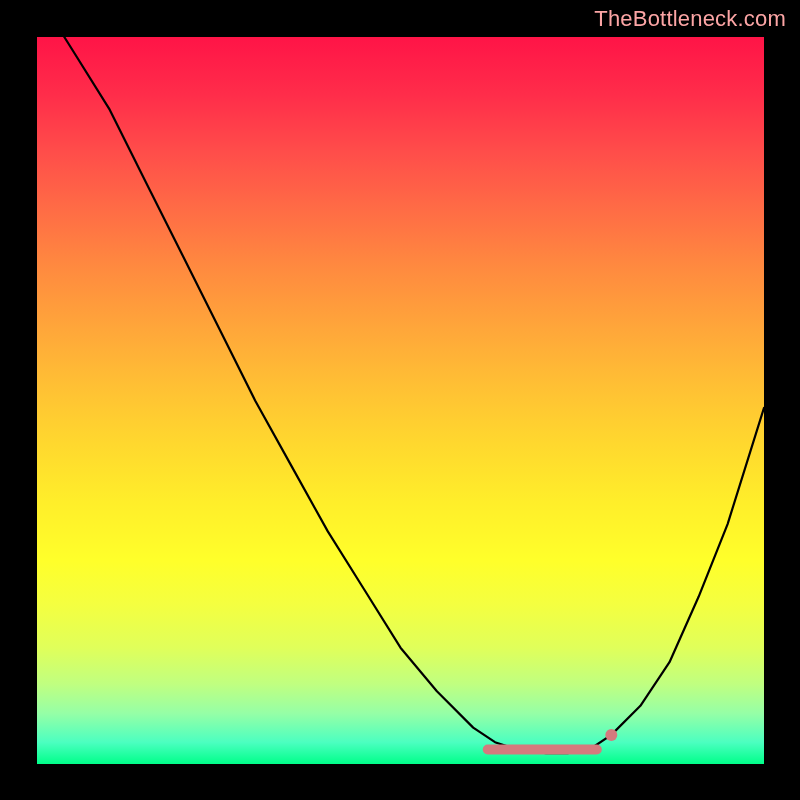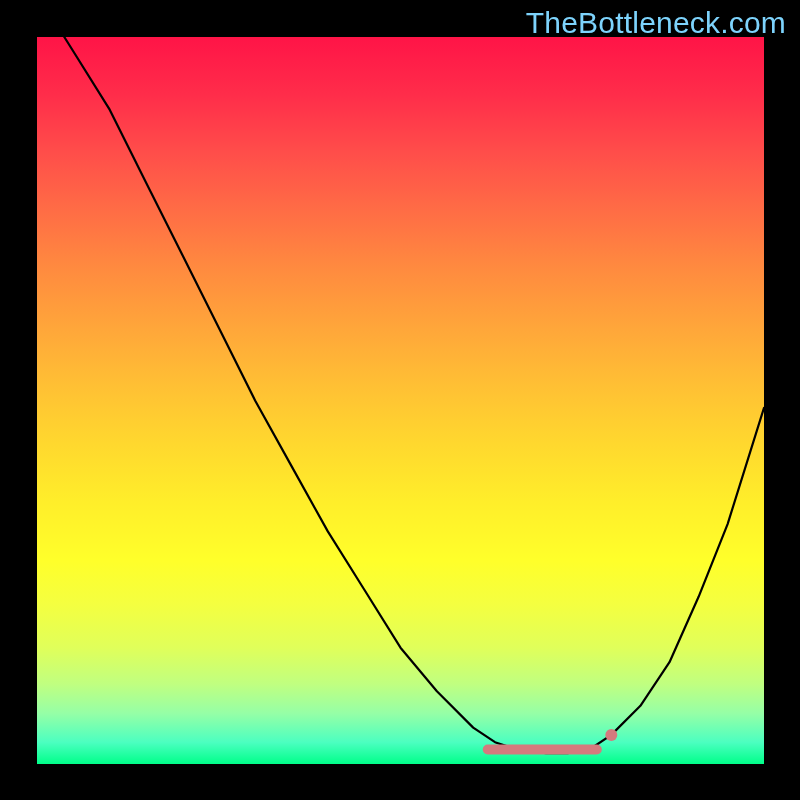--- a/index.html
+++ b/index.html
@@ -50,8 +50,8 @@
     position: absolute;
     top: 6px;
     right: 14px;
-    color: #7dd3fc;
-    font-size: 30px;
+    color: #fca5a5;
+    font-size: 22px;
     font-weight: 500;
     letter-spacing: 0.2px;
     user-select: none;

